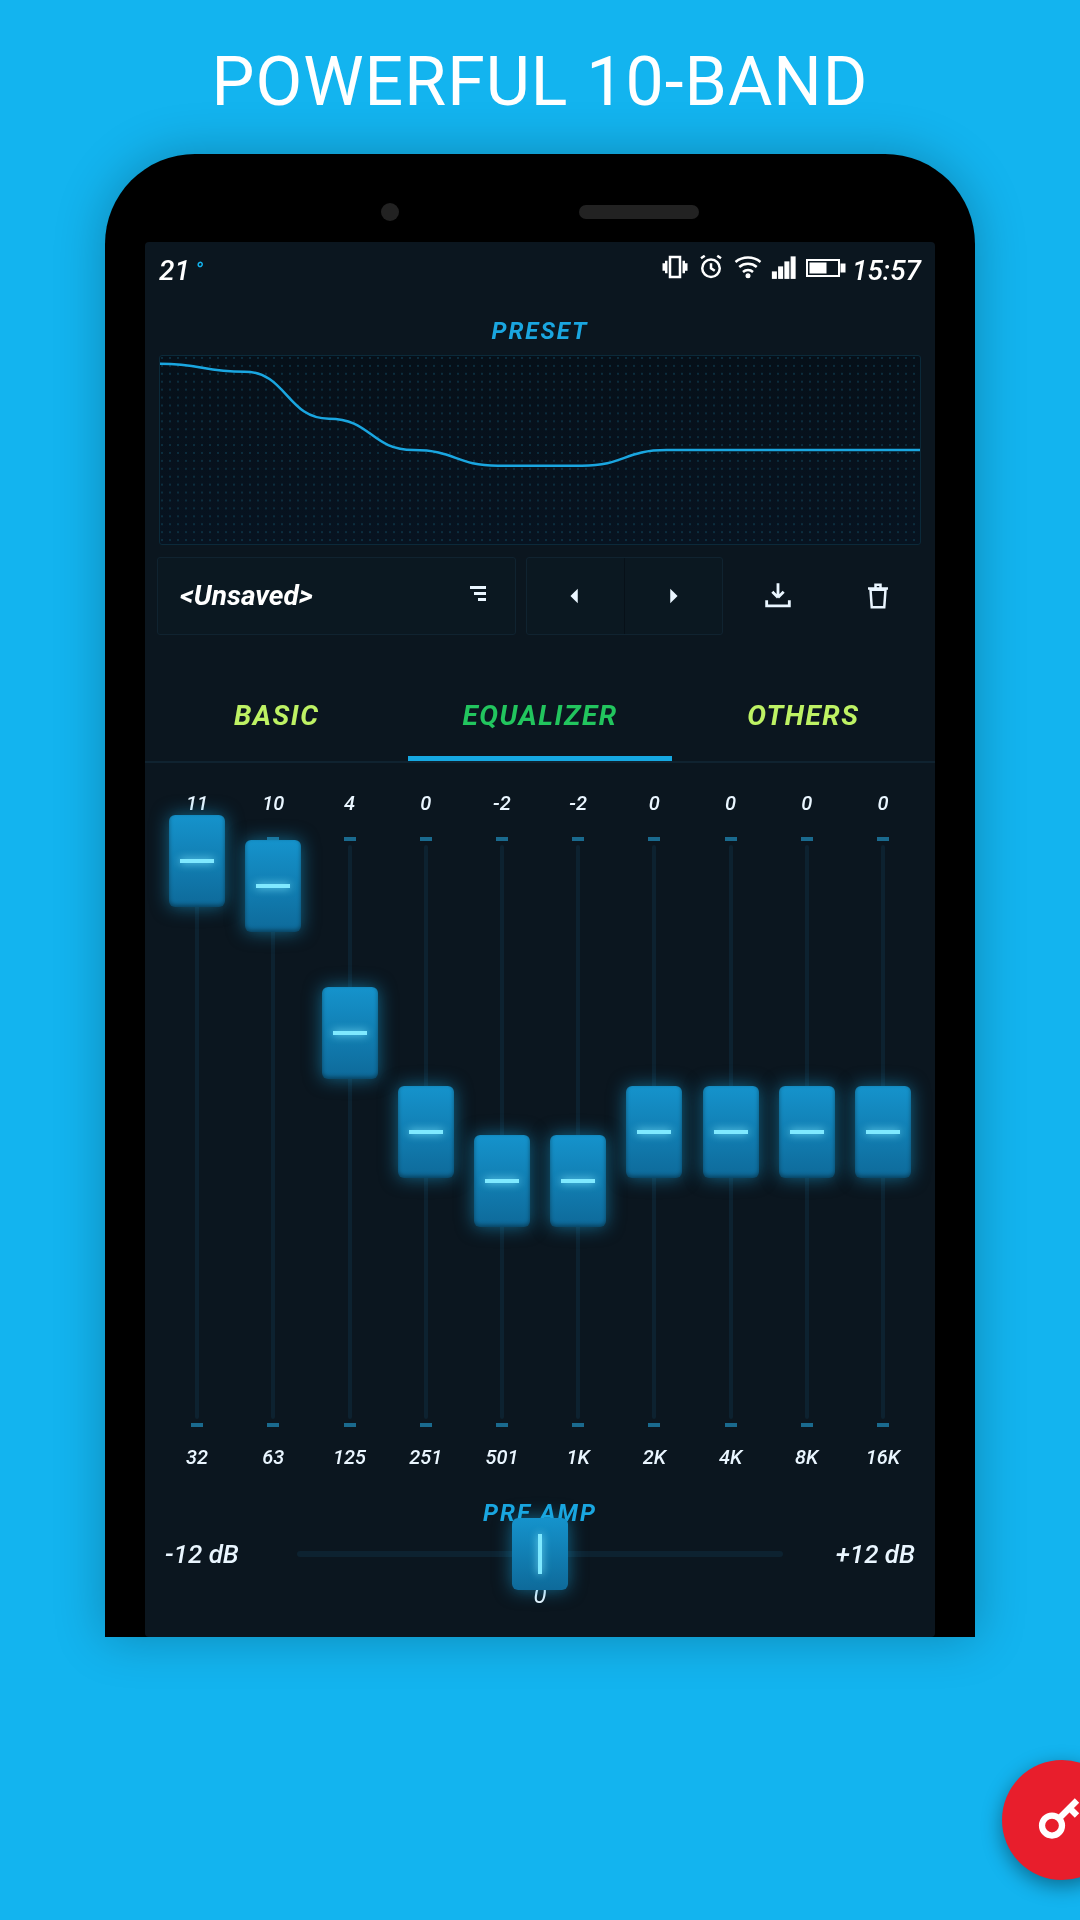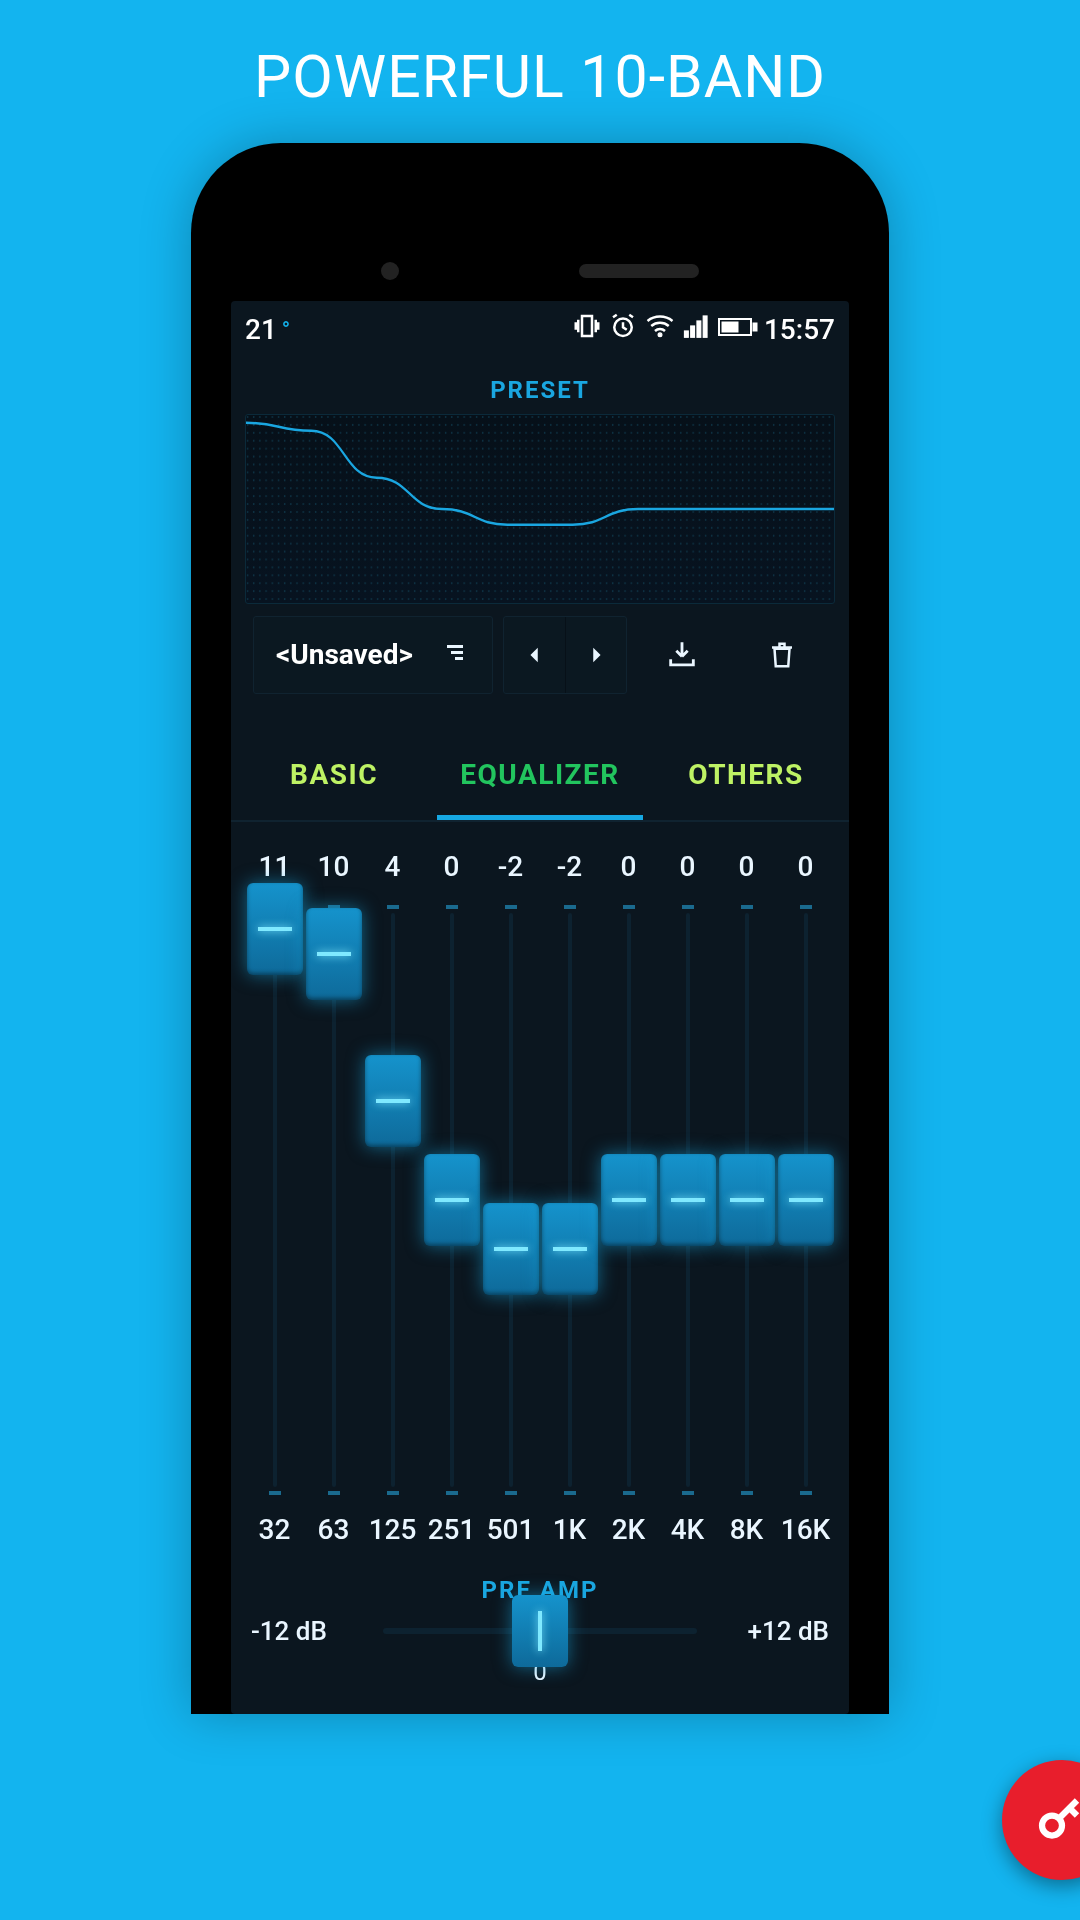--- a/index.html
+++ b/index.html
@@ -14,7 +14,7 @@
 .promo-title {
   text-align:center;
   color:#fff;
-  font-size:59px;
+  font-size:68px;
   font-weight:400;
   letter-spacing:1px;
   padding:42px 32px 30px;

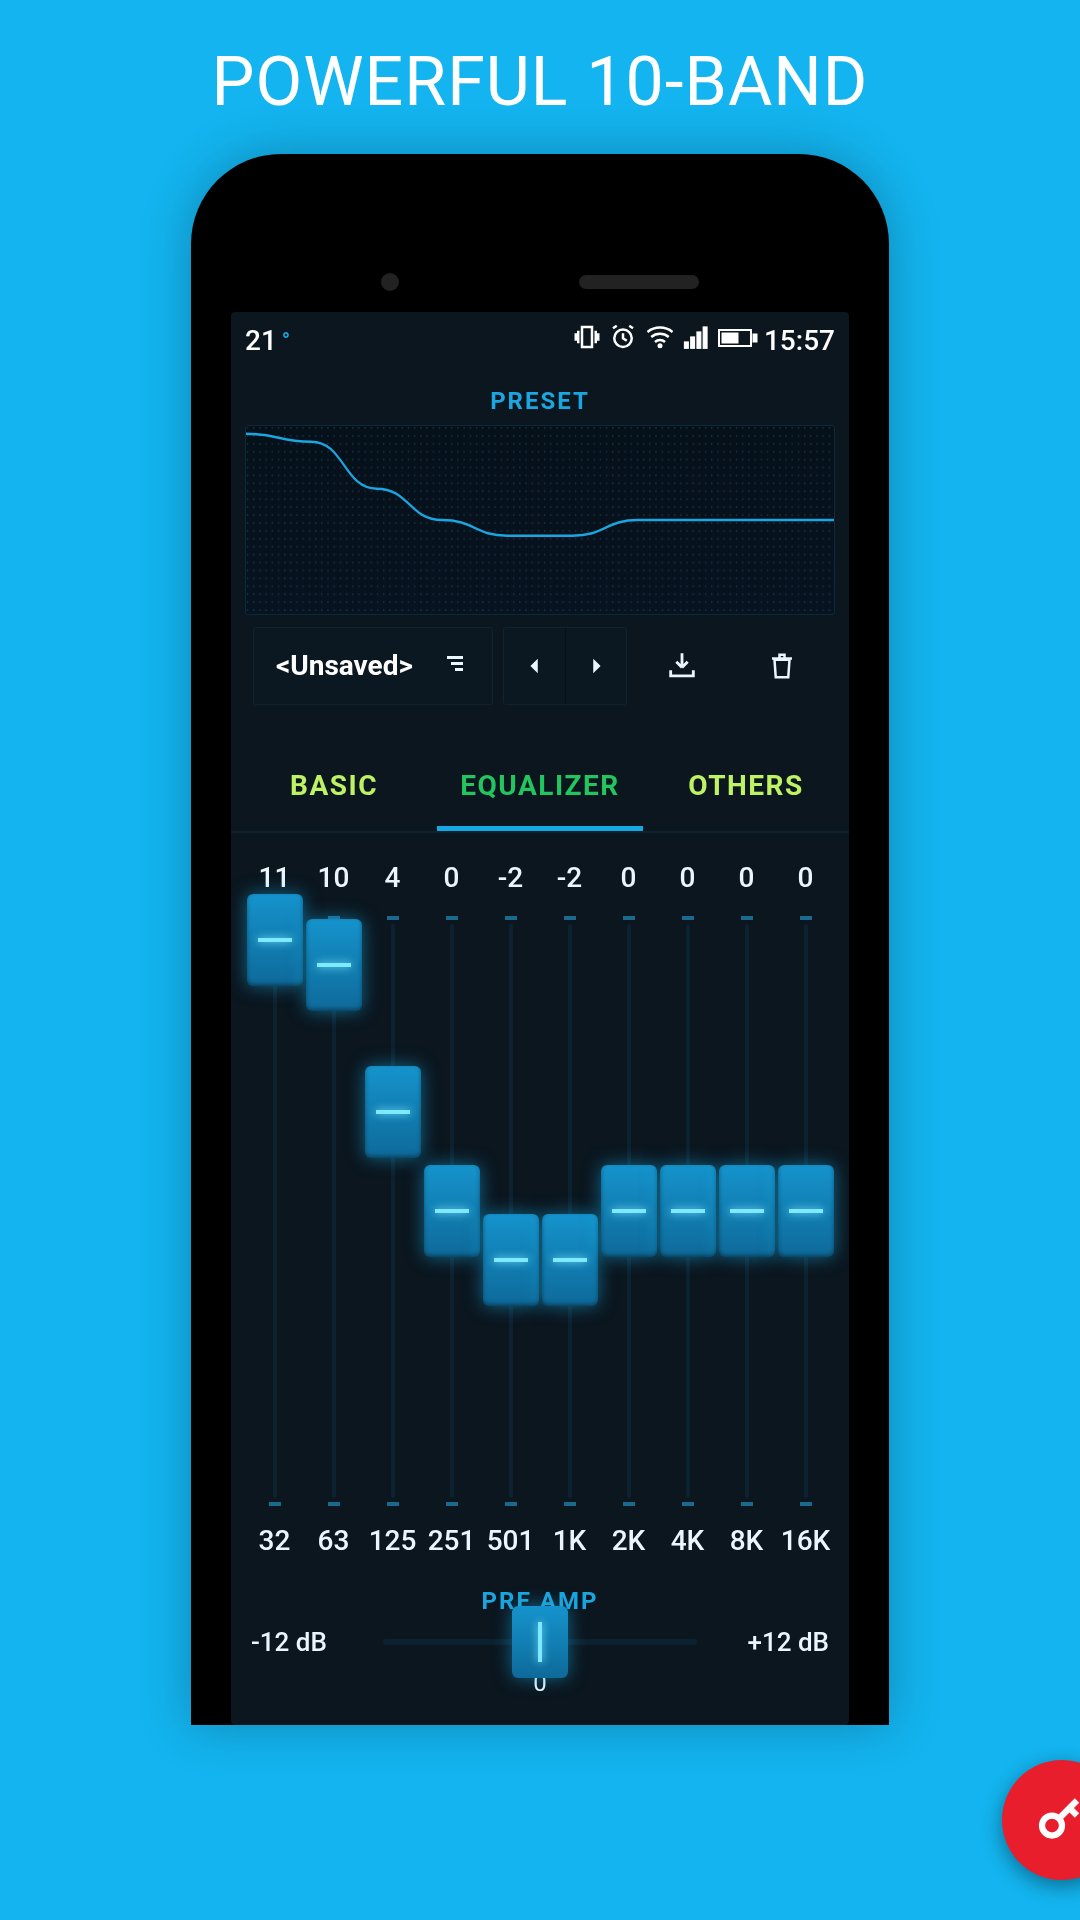--- a/index.html
+++ b/index.html
@@ -21,12 +21,13 @@
   line-height:1.2;
 }
 .phone {
-  width:698px;
+  width:870px;
   margin:0 auto;
   background:#000;
   border-radius:90px 90px 0 0;
-  padding:98px 40px 0;
+  padding:28px 40px 0;
   box-shadow:0 0 50px rgba(0,0,0,.25);
+  font-style:italic;
 }
 .phone-top { height:60px; display:flex; justify-content:center; align-items:center; gap:180px; }
 .speaker-dot { width:18px; height:18px; background:#222; border-radius:50%; }

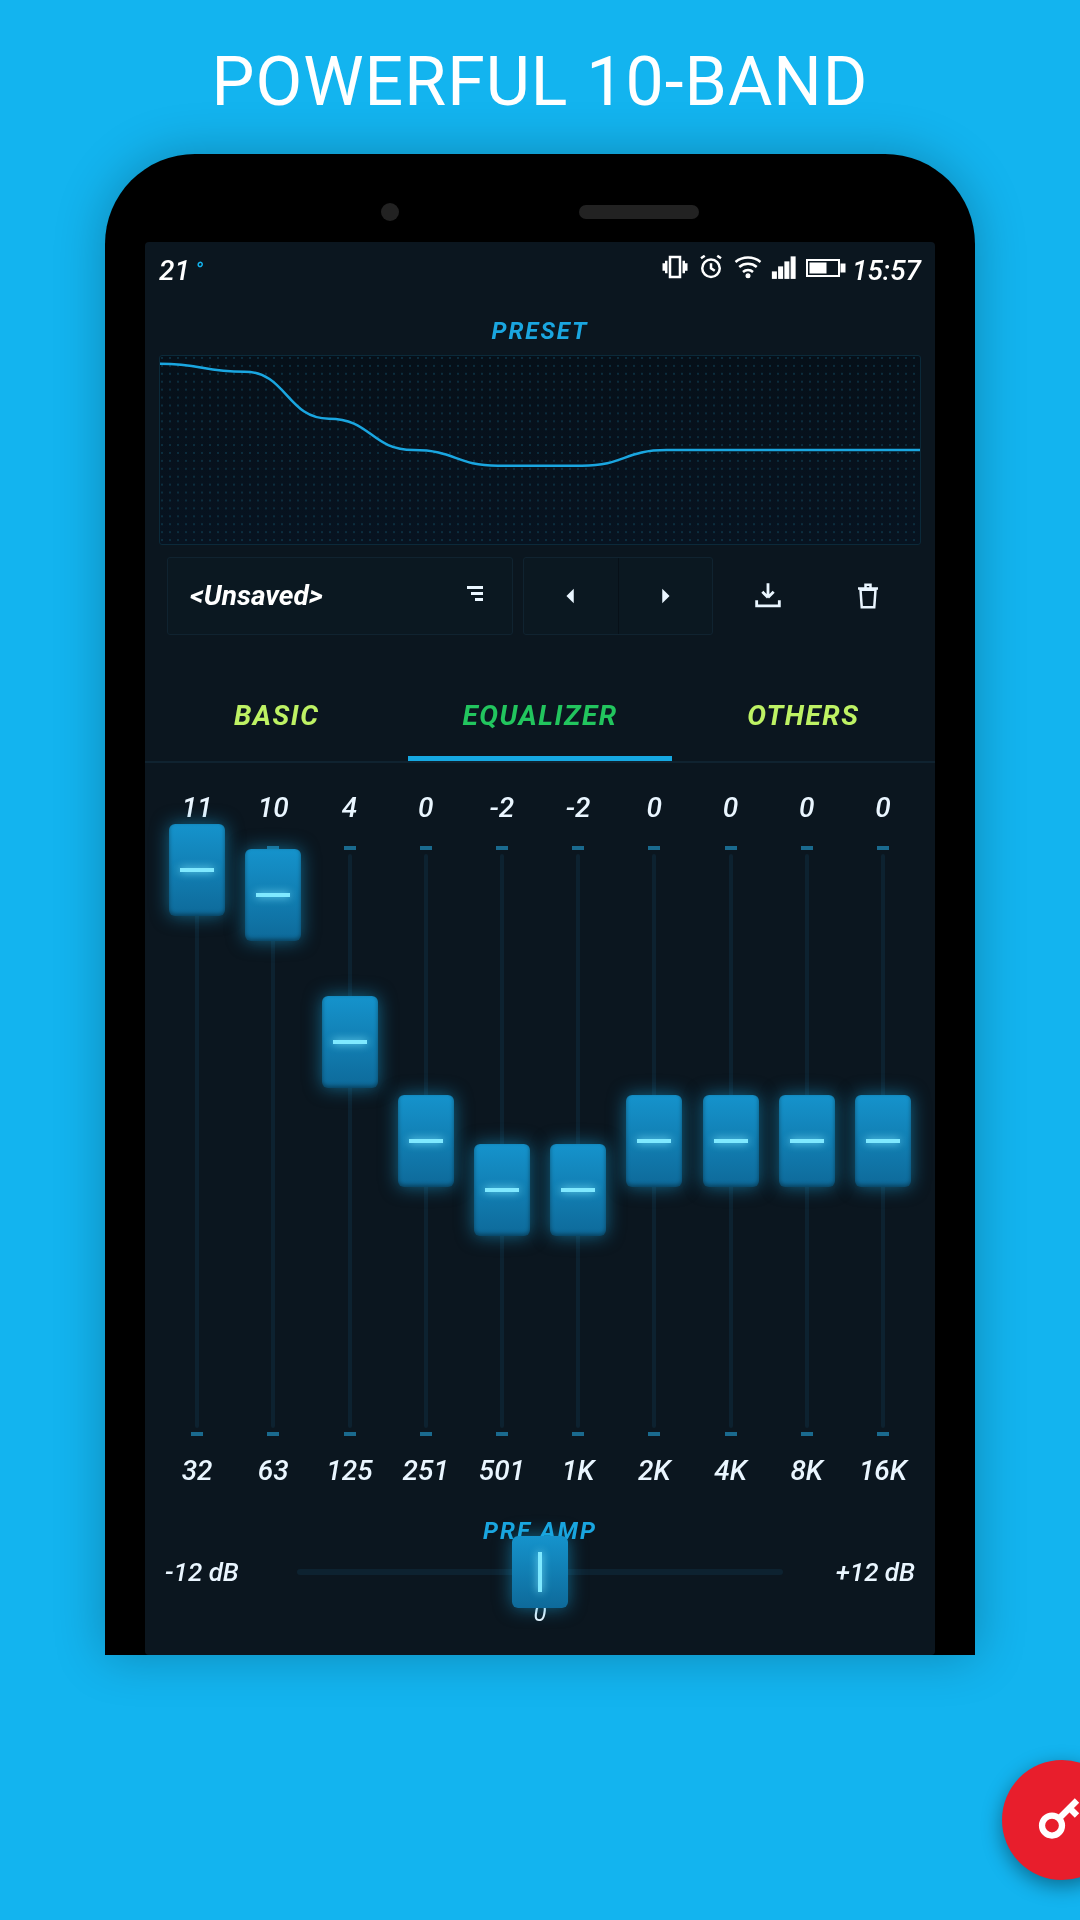--- a/index.html
+++ b/index.html
@@ -56,7 +56,7 @@
 .curve-box svg { position:absolute; inset:0; width:100%; height:100%; }
 
 
-.preset-row { display:flex; align-items:stretch; margin:0 22px; gap:10px; height:78px; margin-top:12px;}
+.preset-row { display:flex; align-items:stretch; margin:0 12px; gap:10px; height:78px; margin-top:12px;}
 .preset-name {
   flex:1.6;
   background:#0b1821;

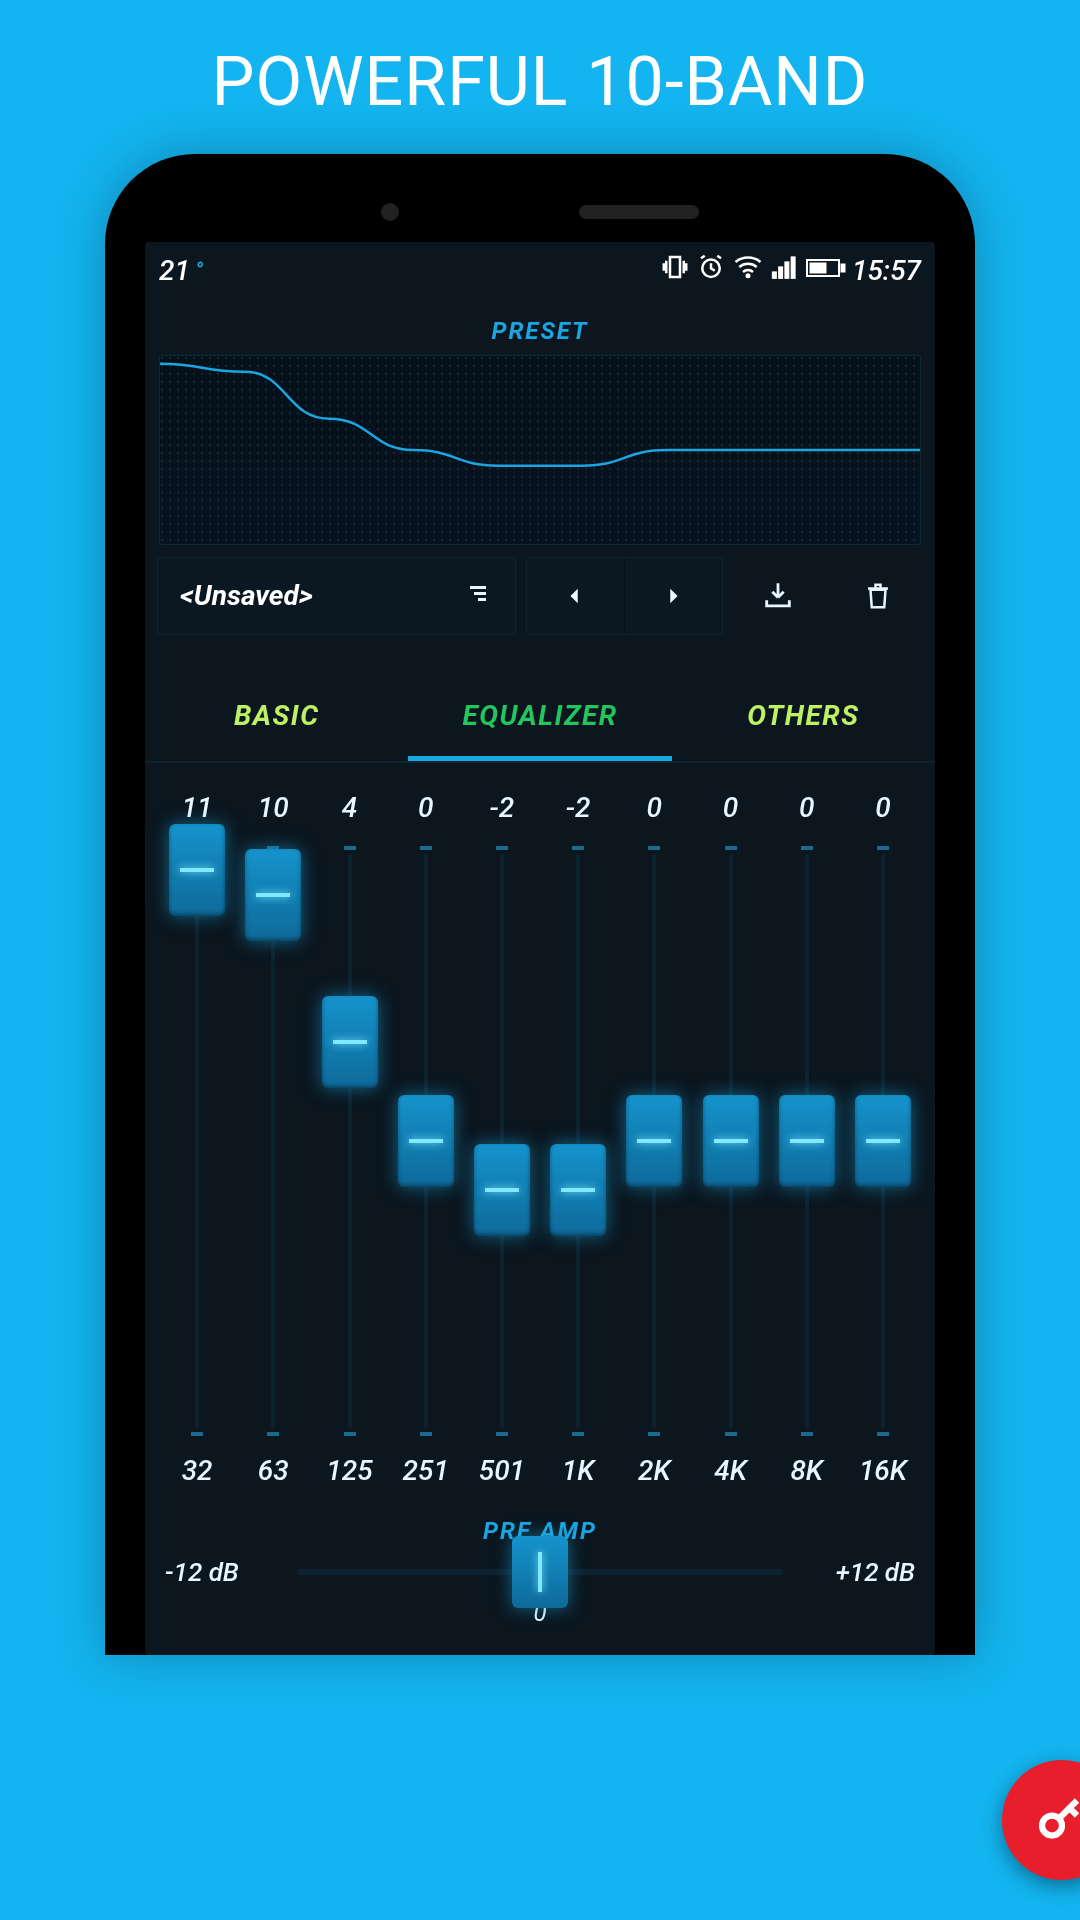--- a/index.html
+++ b/index.html
@@ -80,7 +80,7 @@
 
 .eq-panel { padding:28px 14px 6px;}
 .eq-values, .eq-freqs { display:flex; }
-.eq-values span, .eq-freqs span { flex:1; text-align:center; color:#eaf6ff; font-size:28px; font-weight:500;}
+.eq-values span, .eq-freqs span { flex:1; text-align:center; color:#eaf6ff; font-size:20px; font-weight:500;}
 .eq-freqs { margin-top:18px; margin-bottom:8px;}
 .eq-sliders { display:flex; height:590px; margin-top:22px;}
 .eq-col { flex:1; position:relative; display:flex; justify-content:center;}

